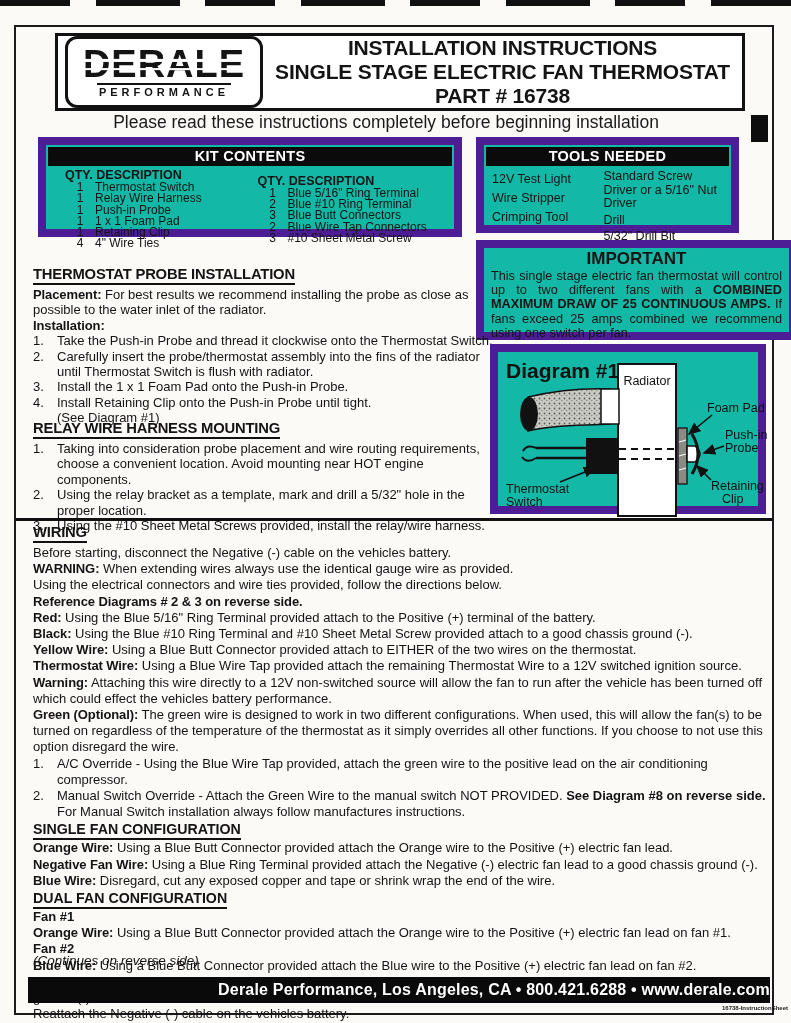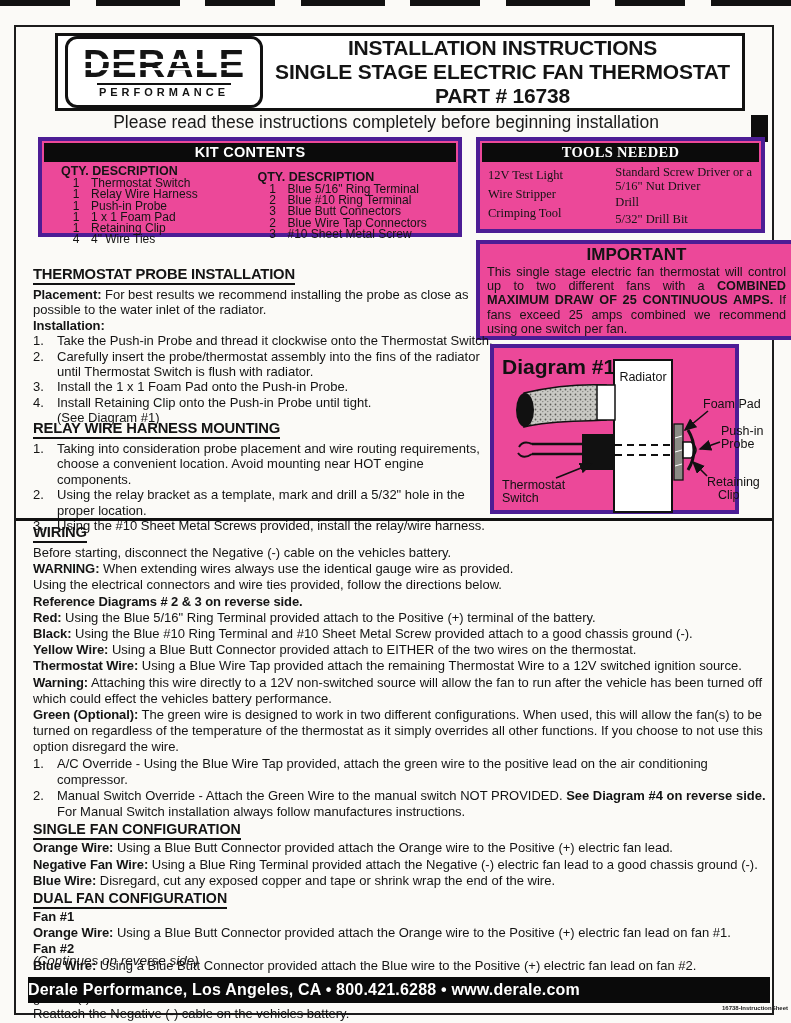--- a/index.html
+++ b/index.html
@@ -54,7 +54,7 @@
   .edge-blob { position:absolute; left:751px; top:115px; width:17px; height:27px; background:#0d0d0d; }
 
   
-  .panel { position:absolute; border:4px solid #4c1d95; background:#ec4899; }
+  .panel { position:absolute; border:8px solid #4c1d95; background:#14b8a6; }
   .panel-bar {
     margin:2px; height:19px; background:#0b0b0b; color:#fff;
     font-weight:700; font-size:14.5px; text-align:center; line-height:19px;

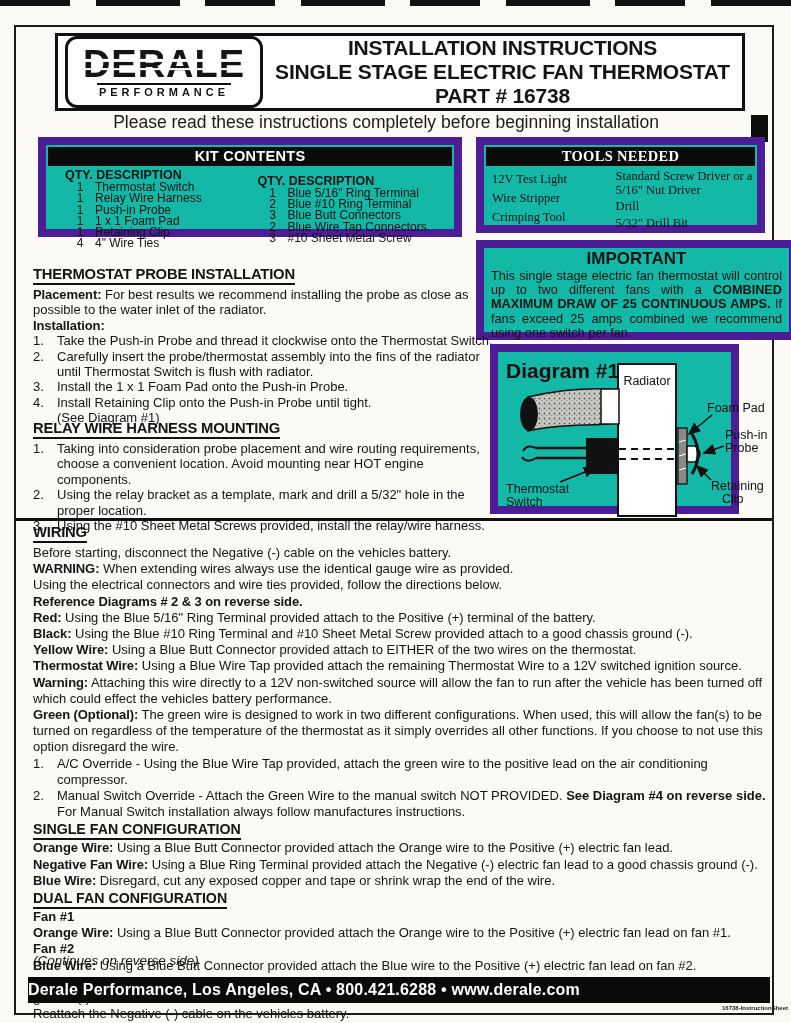--- a/index.html
+++ b/index.html
@@ -68,7 +68,7 @@
   .krow { display:flex; font-size:12px; line-height:11.3px; }
   .krow .q { width:30px; text-align:center; flex:none; }
   
-  .tools { left:476px; top:137px; width:289px; height:96px;font-family:Liberation Serif, serif; }
+  .tools { left:476px; top:137px; width:263px; height:96px; }
   .tools-cols { display:flex; padding:2px 2px 0 8px; font-size:12.5px; }
   .tools-col-l { width:47%; line-height:19px; }
   .tools-col-r { width:53%; line-height:13.5px; }

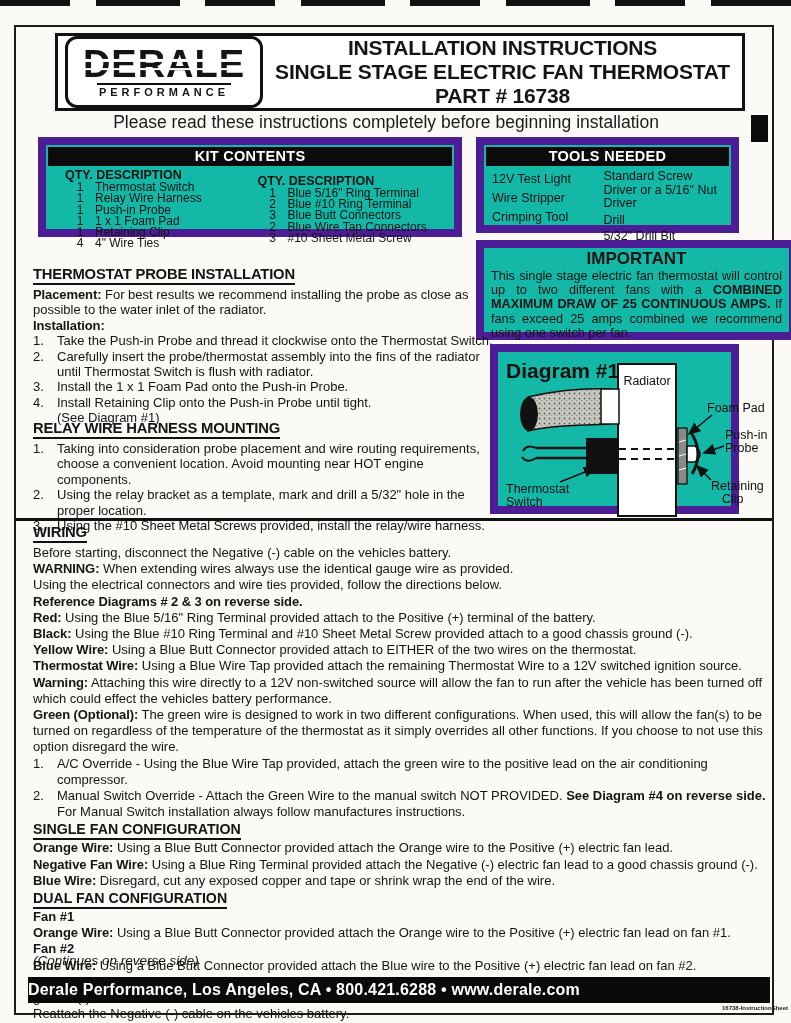--- a/index.html
+++ b/index.html
@@ -78,7 +78,7 @@
   .important .ttl { text-align:center; font-weight:700; font-size:17px; line-height:20px; }
   .important .body { font-size:12.7px; line-height:14.2px; text-align:justify; }
   
-  .diagram { left:490px; top:344px; width:249px; height:170px; }
+  .diagram { left:490px; top:344px; width:276px; height:170px; }
 
   
   .sec { position:absolute; }

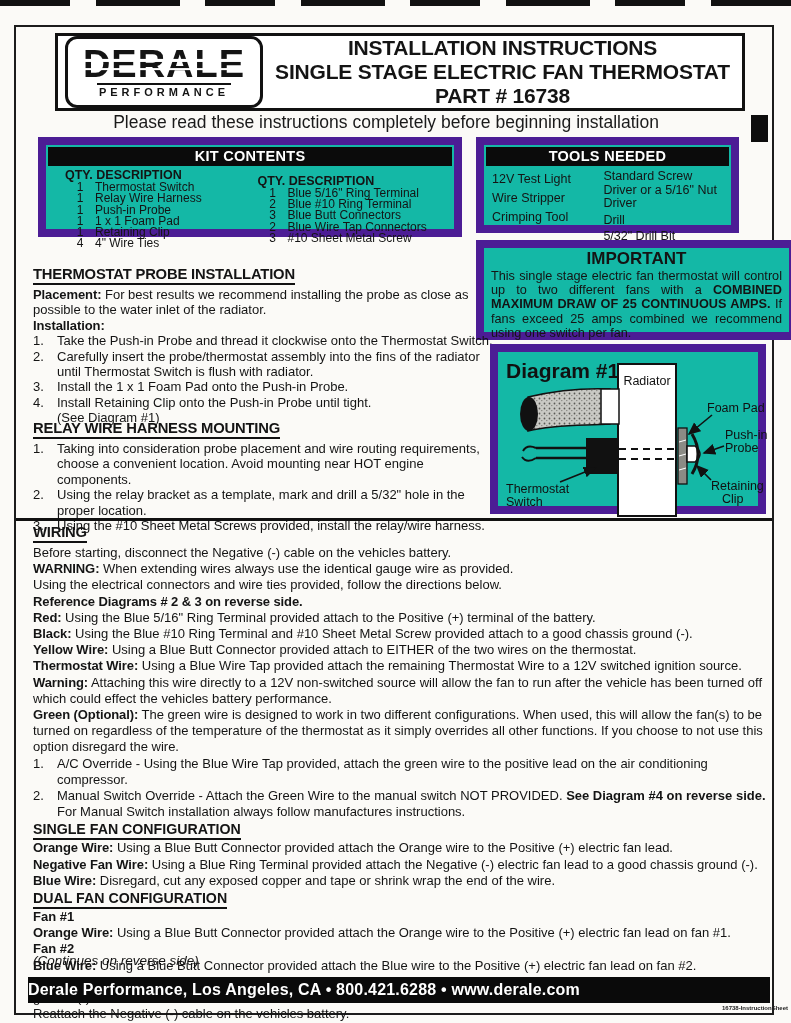--- a/index.html
+++ b/index.html
@@ -324,7 +324,7 @@
     </div>
   <div class="step">
       <span class="num">2.</span>
-      <span class="txt"><span>Manual Switch Override - Attach the Green Wire to the manual switch NOT PROVIDED. </span><b>See Diagram #4 on reverse side.</b><span> For Manual Switch installation always follow manufactures instructions.</span></span>
+      <span class="txt"><span>Manual Switch Override - Attach the Green Wire to the manual switch NOT PROVIDED. </span><b>See Diagram #8 on reverse side.</b><span> For Manual Switch installation always follow manufactures instructions.</span></span>
     </div>
 
   <div><span class="sub-title">SINGLE FAN CONFIGURATION</span></div>

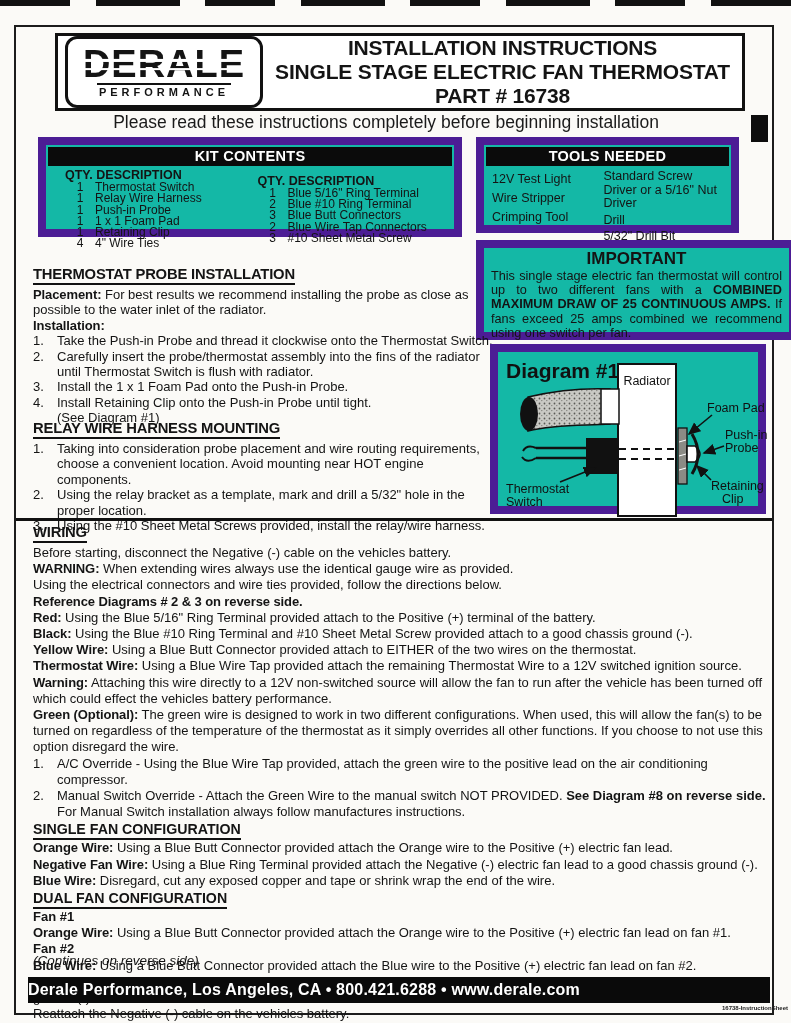--- a/index.html
+++ b/index.html
@@ -109,7 +109,7 @@
   .footer-bar {
     position:absolute; left:28px; top:977px; width:742px; height:26px;
     background:#0a0a0a; color:#fff; font-weight:700; font-size:16px;
-    text-align:left; line-height:26px; letter-spacing:0.2px;
+    text-align:right; line-height:26px; letter-spacing:0.2px;
   }
   .sheet-code { position:absolute; right:3px; top:1005px; font-size:6px; font-weight:700; color:#222; }
 

